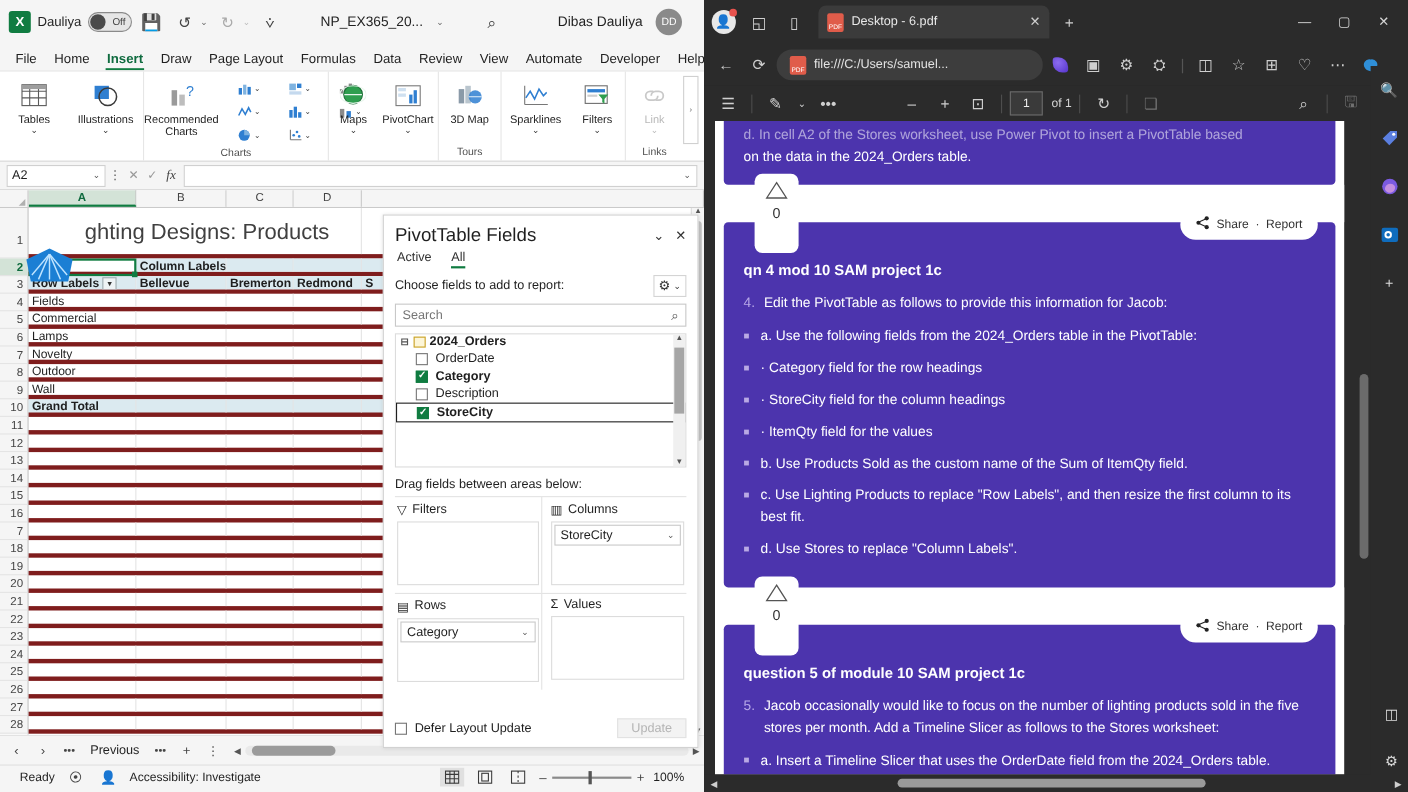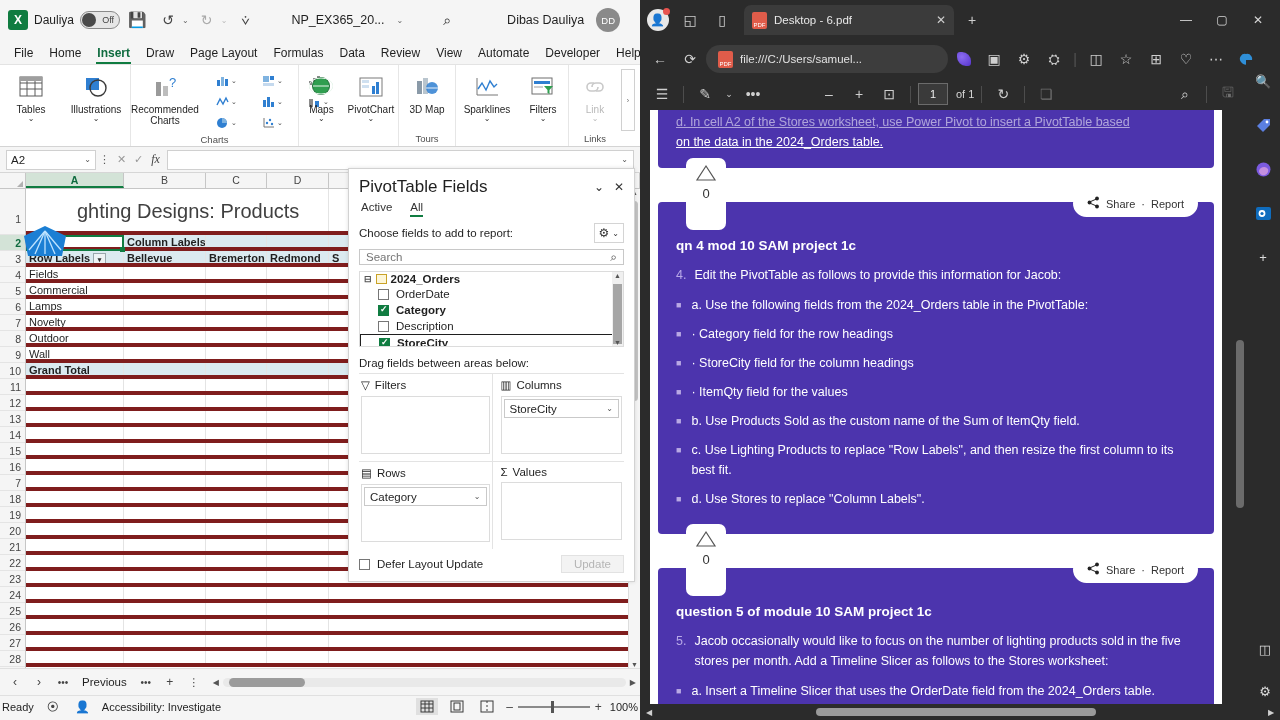--- a/index.html
+++ b/index.html
@@ -249,7 +249,7 @@
   .page { position:absolute; left: 10px; top: 0; width: 572px; background:#ffffff; min-height: 100%; }
   .card { background:#4c34ad; border-radius: 4px; margin: 0 8px 0; padding: 12px 18px 16px;
           color:#fff; position: relative; }
-  .card-top { margin-top: 0; border-radius: 0 0 4px 4px; padding-top: 2px; text-decoration: underline; }
+  .card-top { margin-top: 0; border-radius: 0 0 4px 4px; padding-top: 2px; }
   .q-title { font-size: 13.5px; font-weight: bold; margin-bottom: 12px; }
   .q-num { display:flex; gap: 8px; font-size: 12.5px; line-height: 20px; margin-bottom: 10px; }
   .q-num .n { color:#b8a9e8; }

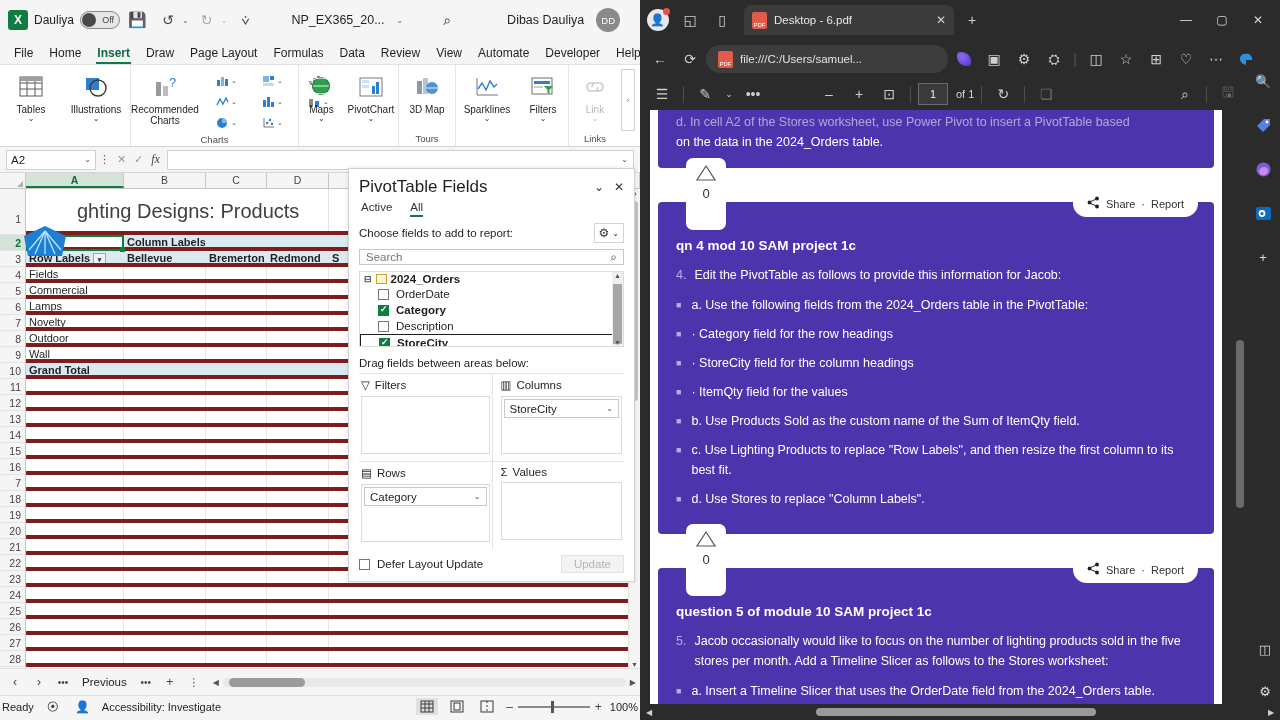--- a/index.html
+++ b/index.html
@@ -163,7 +163,7 @@
   .zs-pm { font-size: 12px; color:#444; }
 
   
-  .pt-pane { position: absolute; left: 348px; top: 168px; width: 287px; height: 414px;
+  .pt-pane { position: absolute; left: 348px; top: 195px; width: 287px; height: 485px;
              background: #fff; border: 1px solid #d2d2d2; box-shadow: 0 0 4px rgba(0,0,0,.12);
              display: flex; flex-direction: column; }
   .pt-head { display: flex; align-items: center; padding: 8px 10px 2px; }

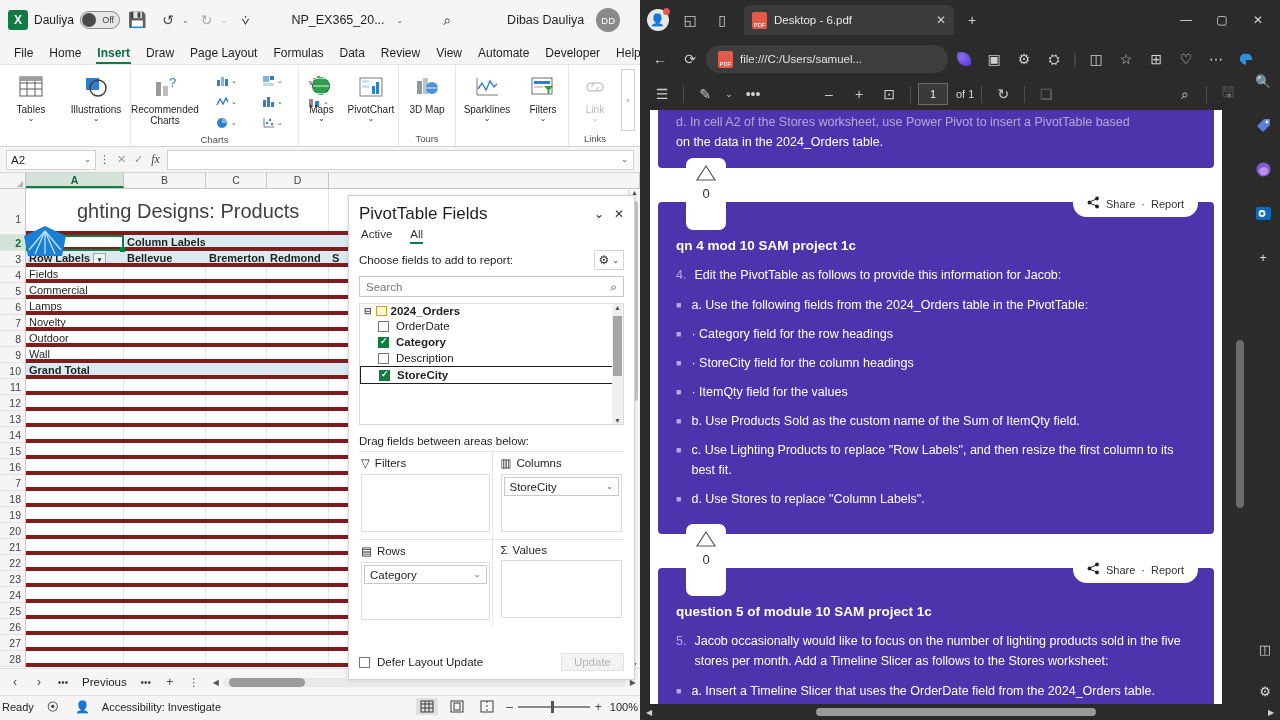--- a/index.html
+++ b/index.html
@@ -151,7 +151,7 @@
 
   
   .statusbar { height: 22px; background: #f5f5f5; border-top: 1px solid #e0e0e0;
-               display: flex; align-items: center; padding: 0 2px; gap: 8px; }
+               display: flex; align-items: center; padding: 0 18px; gap: 8px; }
   .st-txt { font-size: 11px; color:#1f1f1f; }
   .st-right { margin-left: auto; display: flex; align-items: center; gap: 8px; }
   .viewbtn { width: 22px; height: 17px; display:flex; align-items:center; justify-content:center;

